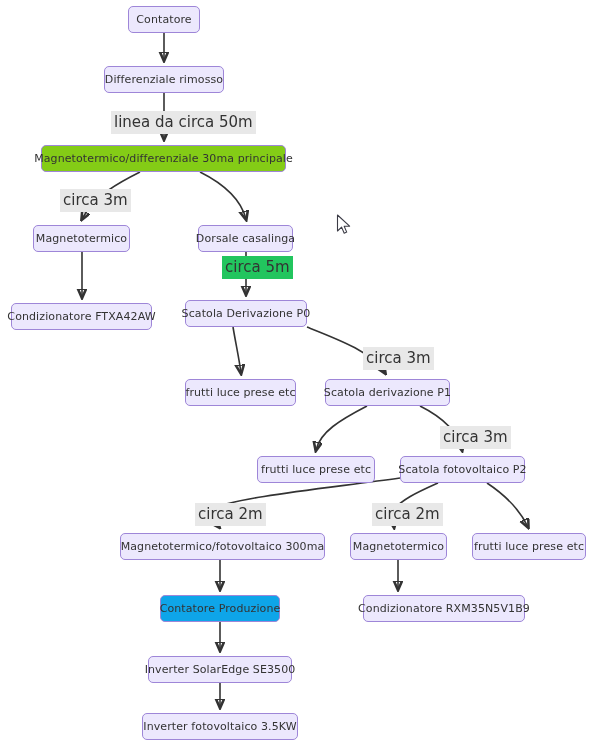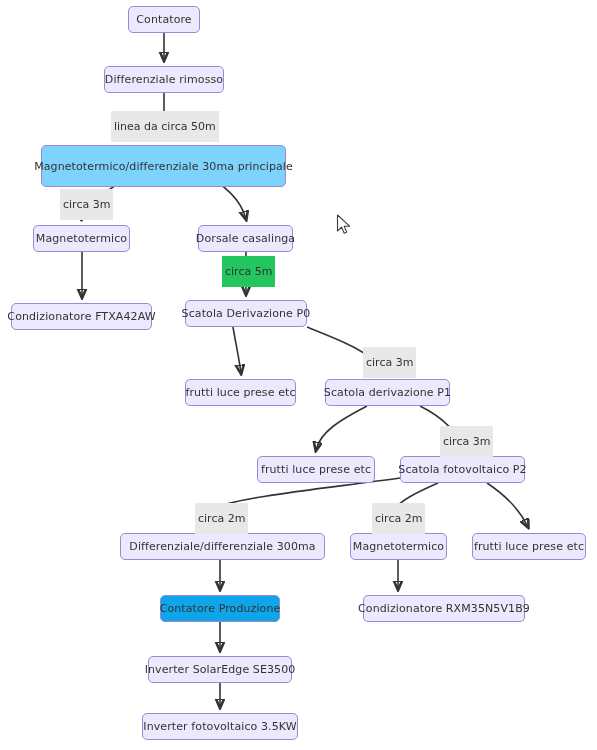--- a/index.html
+++ b/index.html
@@ -42,9 +42,9 @@
     box-sizing: border-box;
     background: #e8e8e8;
     color: #333333;
-    font-size: 11px;
+    font-size: 15px;
     line-height: 1;
-    padding: 10px 3px;
+    padding: 4px 3px;
     white-space: nowrap;
     z-index: 4;
   }

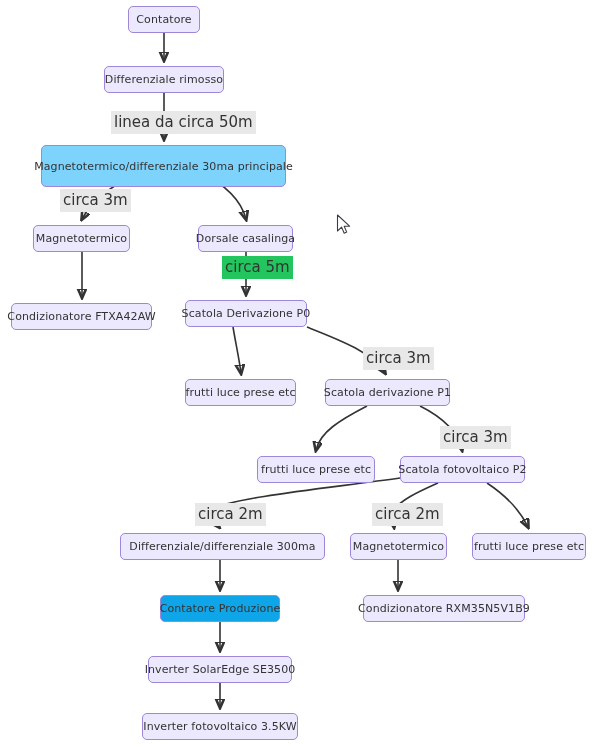--- a/index.html
+++ b/index.html
@@ -101,7 +101,7 @@
   <div id="node-layer">
       <div class="node" style="left: 128px; top: 6px; width: 72px; height: 27px; background: rgb(236, 232, 253); border-color: rgb(158, 134, 216); color: rgb(51, 51, 51);">Contatore</div>
       <div class="node" style="left: 104px; top: 66px; width: 120px; height: 27px; background: rgb(236, 232, 253); border-color: rgb(158, 134, 216); color: rgb(51, 51, 51); text-align: right;">Differenziale rimosso</div>
-      <div class="node" style="left: 41px; top: 145px; width: 245px; height: 42px; background: #7dd3fc; border-color: rgb(158, 134, 216); color: rgb(51, 51, 51); text-align: center;">Magnetotermico/differenziale 30ma principale</div>
+      <div class="node" style="left: 41px; top: 145px; width: 245px; height: 27px; background: #84cc16; border-color: rgb(158, 134, 216); color: rgb(51, 51, 51); text-align: center;">Magnetotermico/differenziale 30ma principale</div>
       <div class="node" style="left: 33px; top: 225px; width: 97px; height: 27px; background: rgb(236, 232, 253); border-color: rgb(158, 134, 216); color: rgb(51, 51, 51);">Magnetotermico</div>
       <div class="node" style="left: 198px; top: 225px; width: 95px; height: 27px; background: rgb(236, 232, 253); border-color: rgb(158, 134, 216); color: rgb(51, 51, 51);">Dorsale casalinga</div>
       <div class="node" style="left: 11px; top: 303px; width: 141px; height: 27px; background: rgb(236, 232, 253); border-color: rgb(158, 134, 216); color: rgb(51, 51, 51);">Condizionatore FTXA42AW</div>

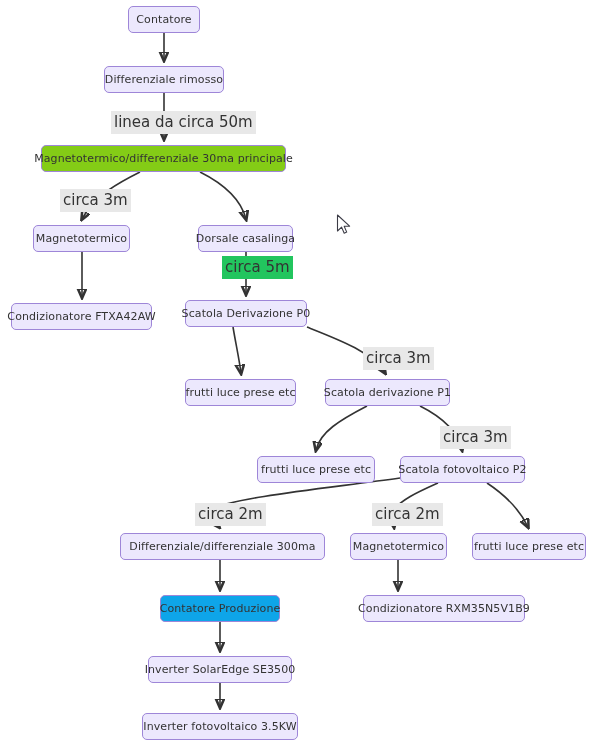--- a/index.html
+++ b/index.html
@@ -110,7 +110,7 @@
       <div class="node" style="left: 325px; top: 379px; width: 125px; height: 27px; background: rgb(236, 232, 253); border-color: rgb(158, 134, 216); color: rgb(51, 51, 51);">Scatola derivazione P1</div>
       <div class="node" style="left: 257px; top: 456px; width: 118px; height: 27px; background: rgb(236, 232, 253); border-color: rgb(158, 134, 216); color: rgb(51, 51, 51);">frutti luce prese etc</div>
       <div class="node" style="left: 400px; top: 456px; width: 125px; height: 27px; background: rgb(236, 232, 253); border-color: rgb(158, 134, 216); color: rgb(51, 51, 51);">Scatola fotovoltaico P2</div>
-      <div class="node" style="left: 120px; top: 533px; width: 205px; height: 27px; background: rgb(236, 232, 253); border-color: rgb(158, 134, 216); color: rgb(51, 51, 51);">Differenziale/differenziale 300ma</div>
+      <div class="node" style="left: 120px; top: 533px; width: 205px; height: 27px; background: rgb(236, 232, 253); border-color: rgb(158, 134, 216); color: rgb(51, 51, 51);">Magnetotermico/fotovoltaico 300ma</div>
       <div class="node" style="left: 350px; top: 533px; width: 97px; height: 27px; background: rgb(236, 232, 253); border-color: rgb(158, 134, 216); color: rgb(51, 51, 51);">Magnetotermico</div>
       <div class="node" style="left: 472px; top: 533px; width: 114px; height: 27px; background: rgb(236, 232, 253); border-color: rgb(158, 134, 216); color: rgb(51, 51, 51);">frutti luce prese etc</div>
       <div class="node" style="left: 160px; top: 595px; width: 120px; height: 27px; background: #0ea5e9; border-color: rgb(158, 134, 216); color: rgb(51, 51, 51);">Contatore Produzione</div>

